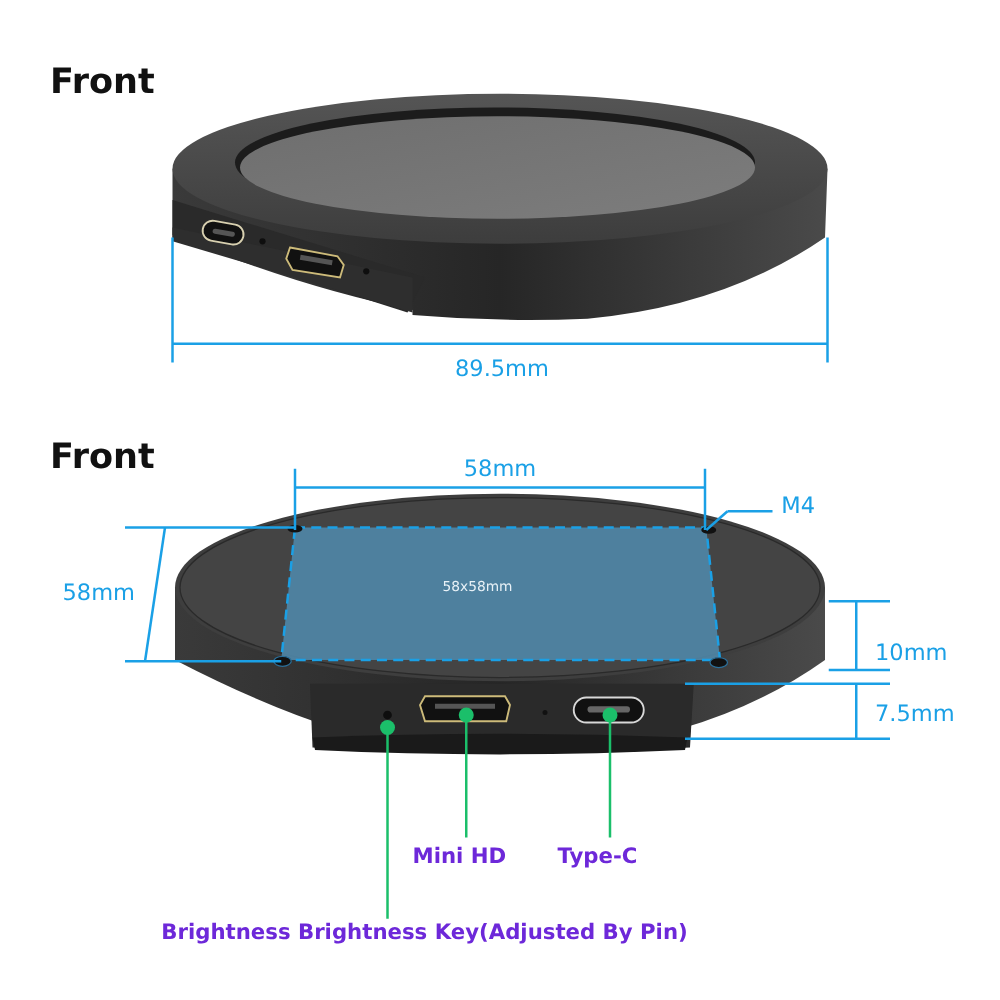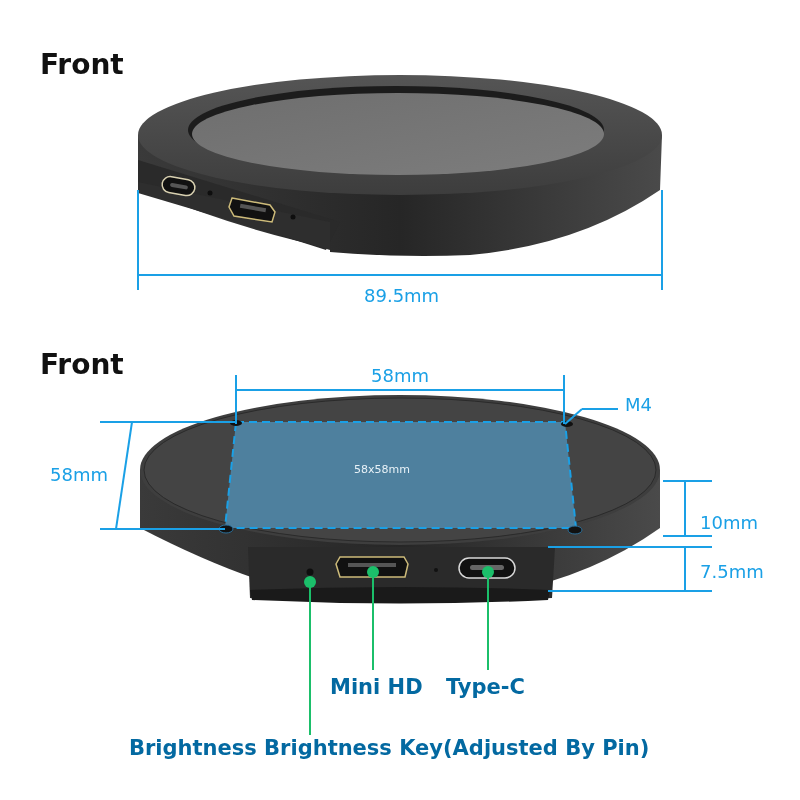--- a/index.html
+++ b/index.html
@@ -7,7 +7,7 @@
          font-family: "DejaVu Sans", "Liberation Sans", sans-serif; }
   .section-title { position: absolute; font-weight: bold; font-size: 28px; color: #111111; letter-spacing: 0px; }
   .dim { position: absolute; color: #1aa0e6; font-size: 18px; white-space: nowrap; }
-  .callout { position: absolute; font-weight: bold; color: #0369a1; font-size: 21px; white-space: nowrap; }
+  .callout { position: absolute; font-weight: bold; color: #6d28d9; font-size: 17px; white-space: nowrap; }
   svg.stage { position: absolute; left: 0; top: 0; }
   .area-label { position: absolute; color: #e8f1f7; font-size: 11px; white-space: nowrap; }
 </style>

